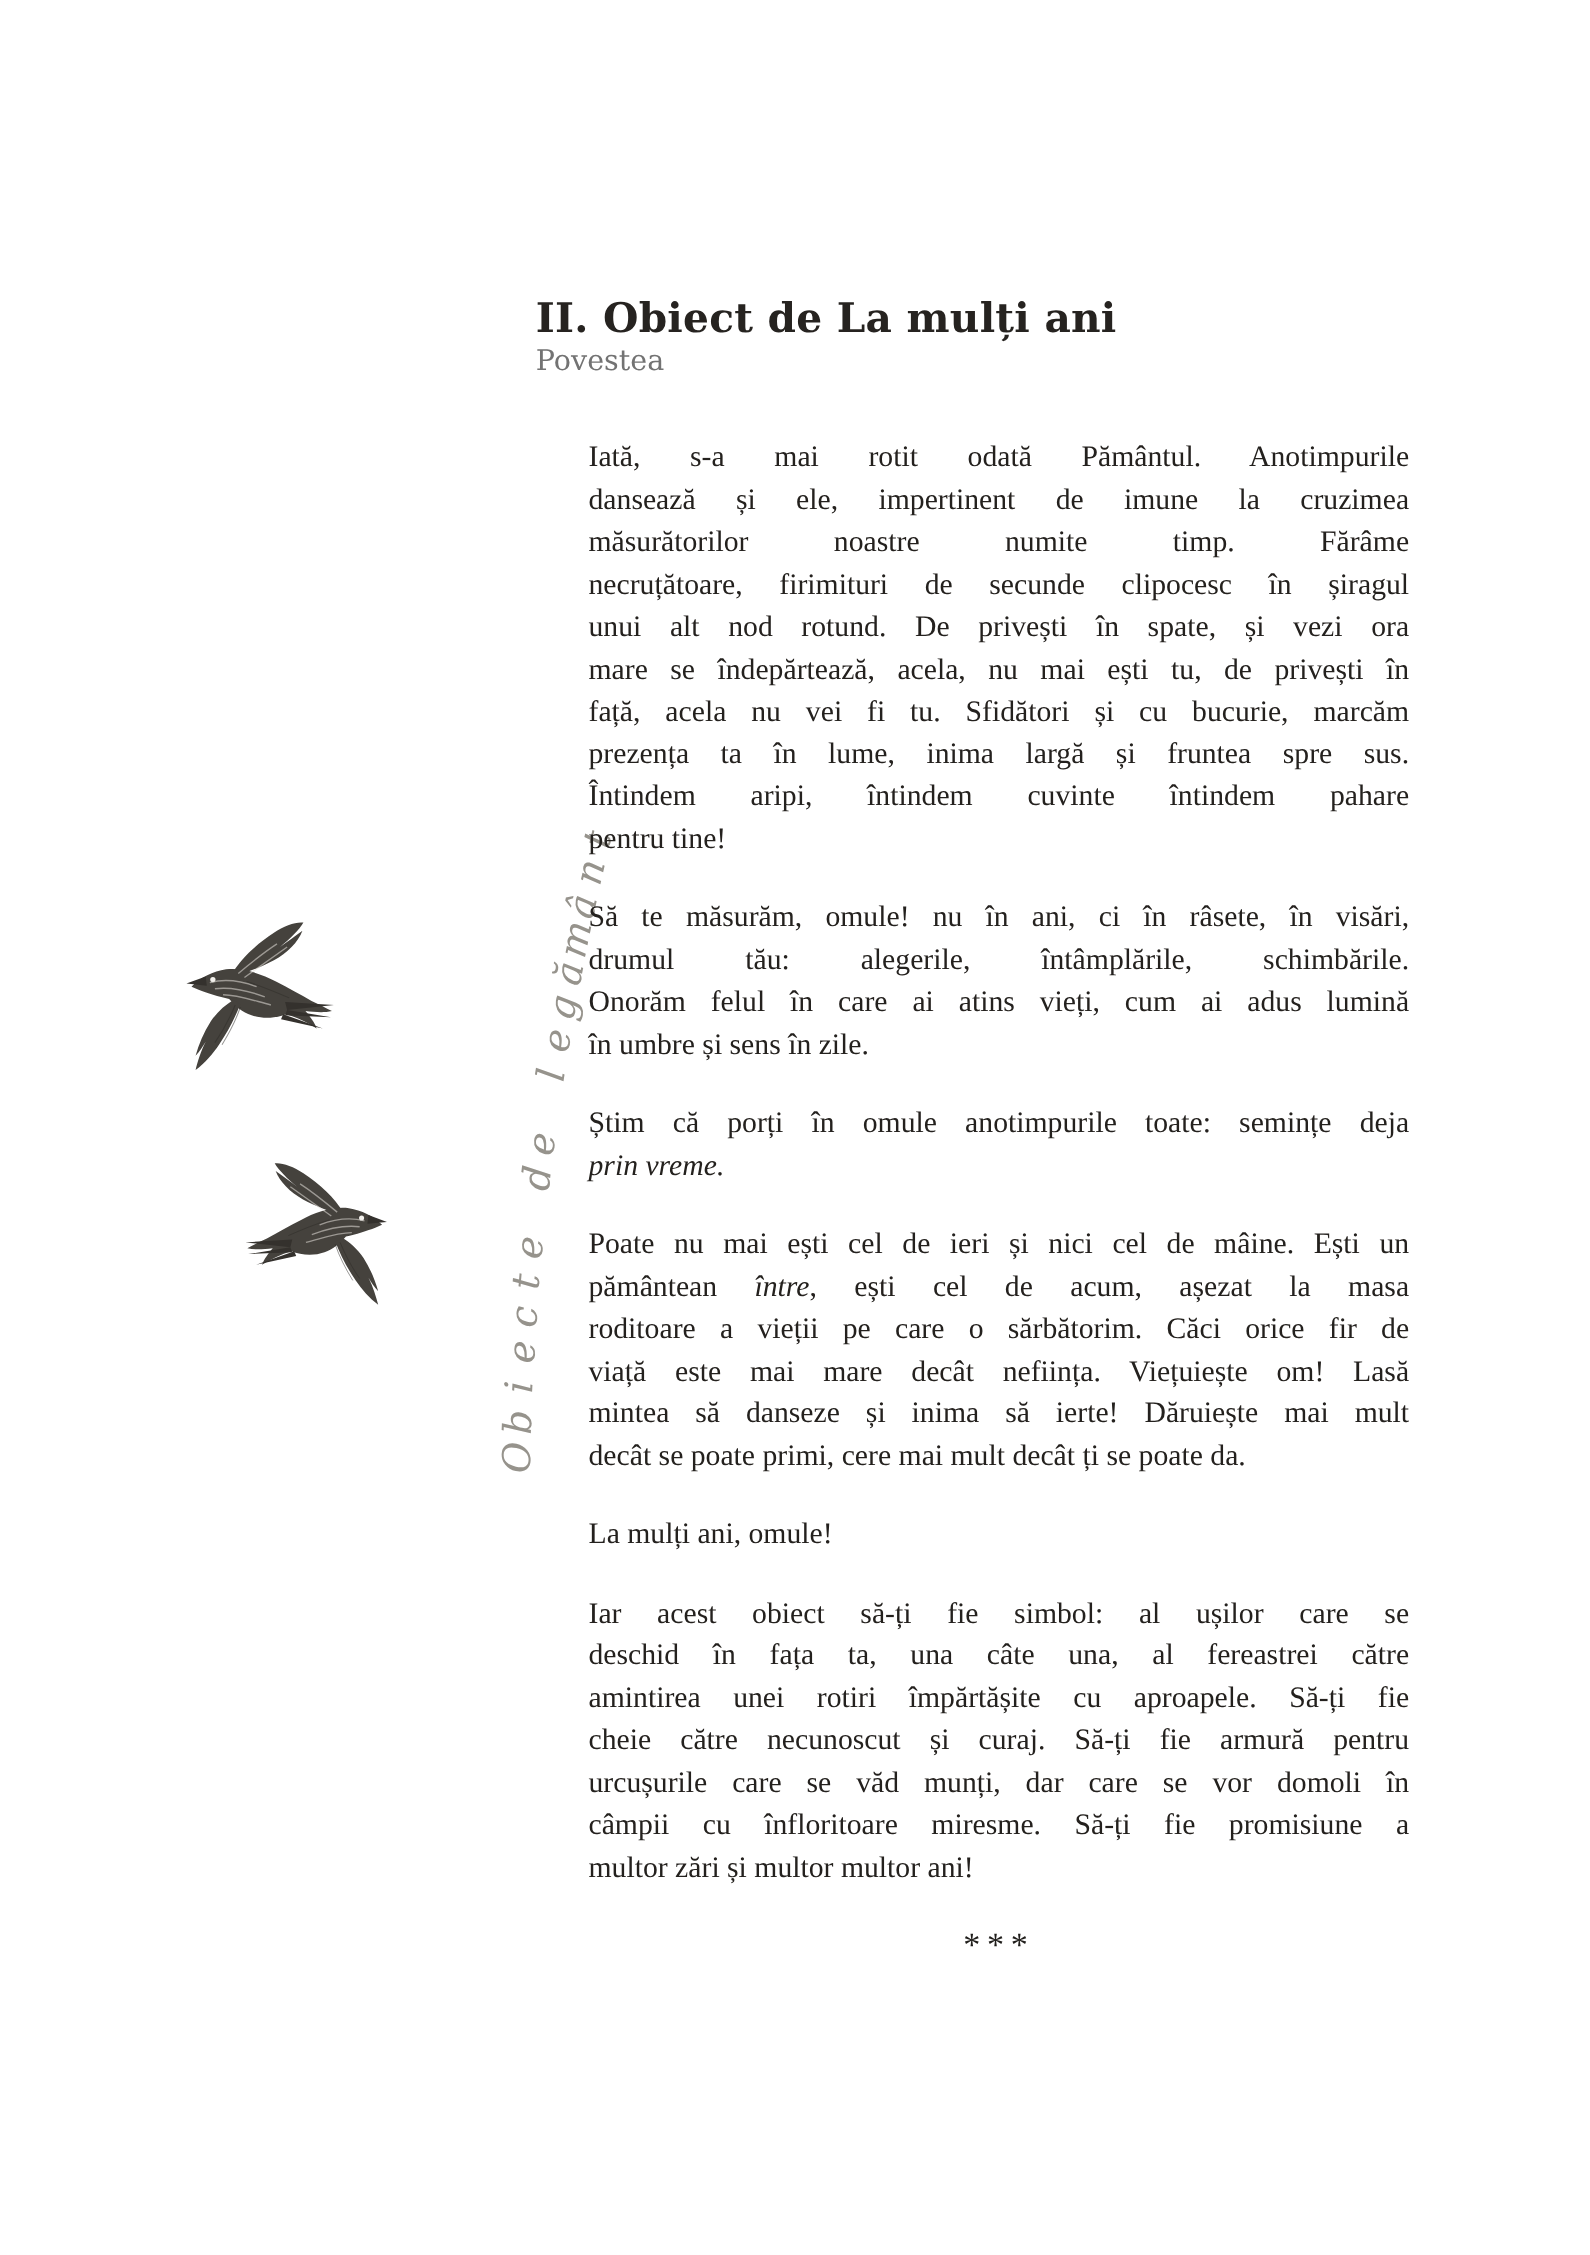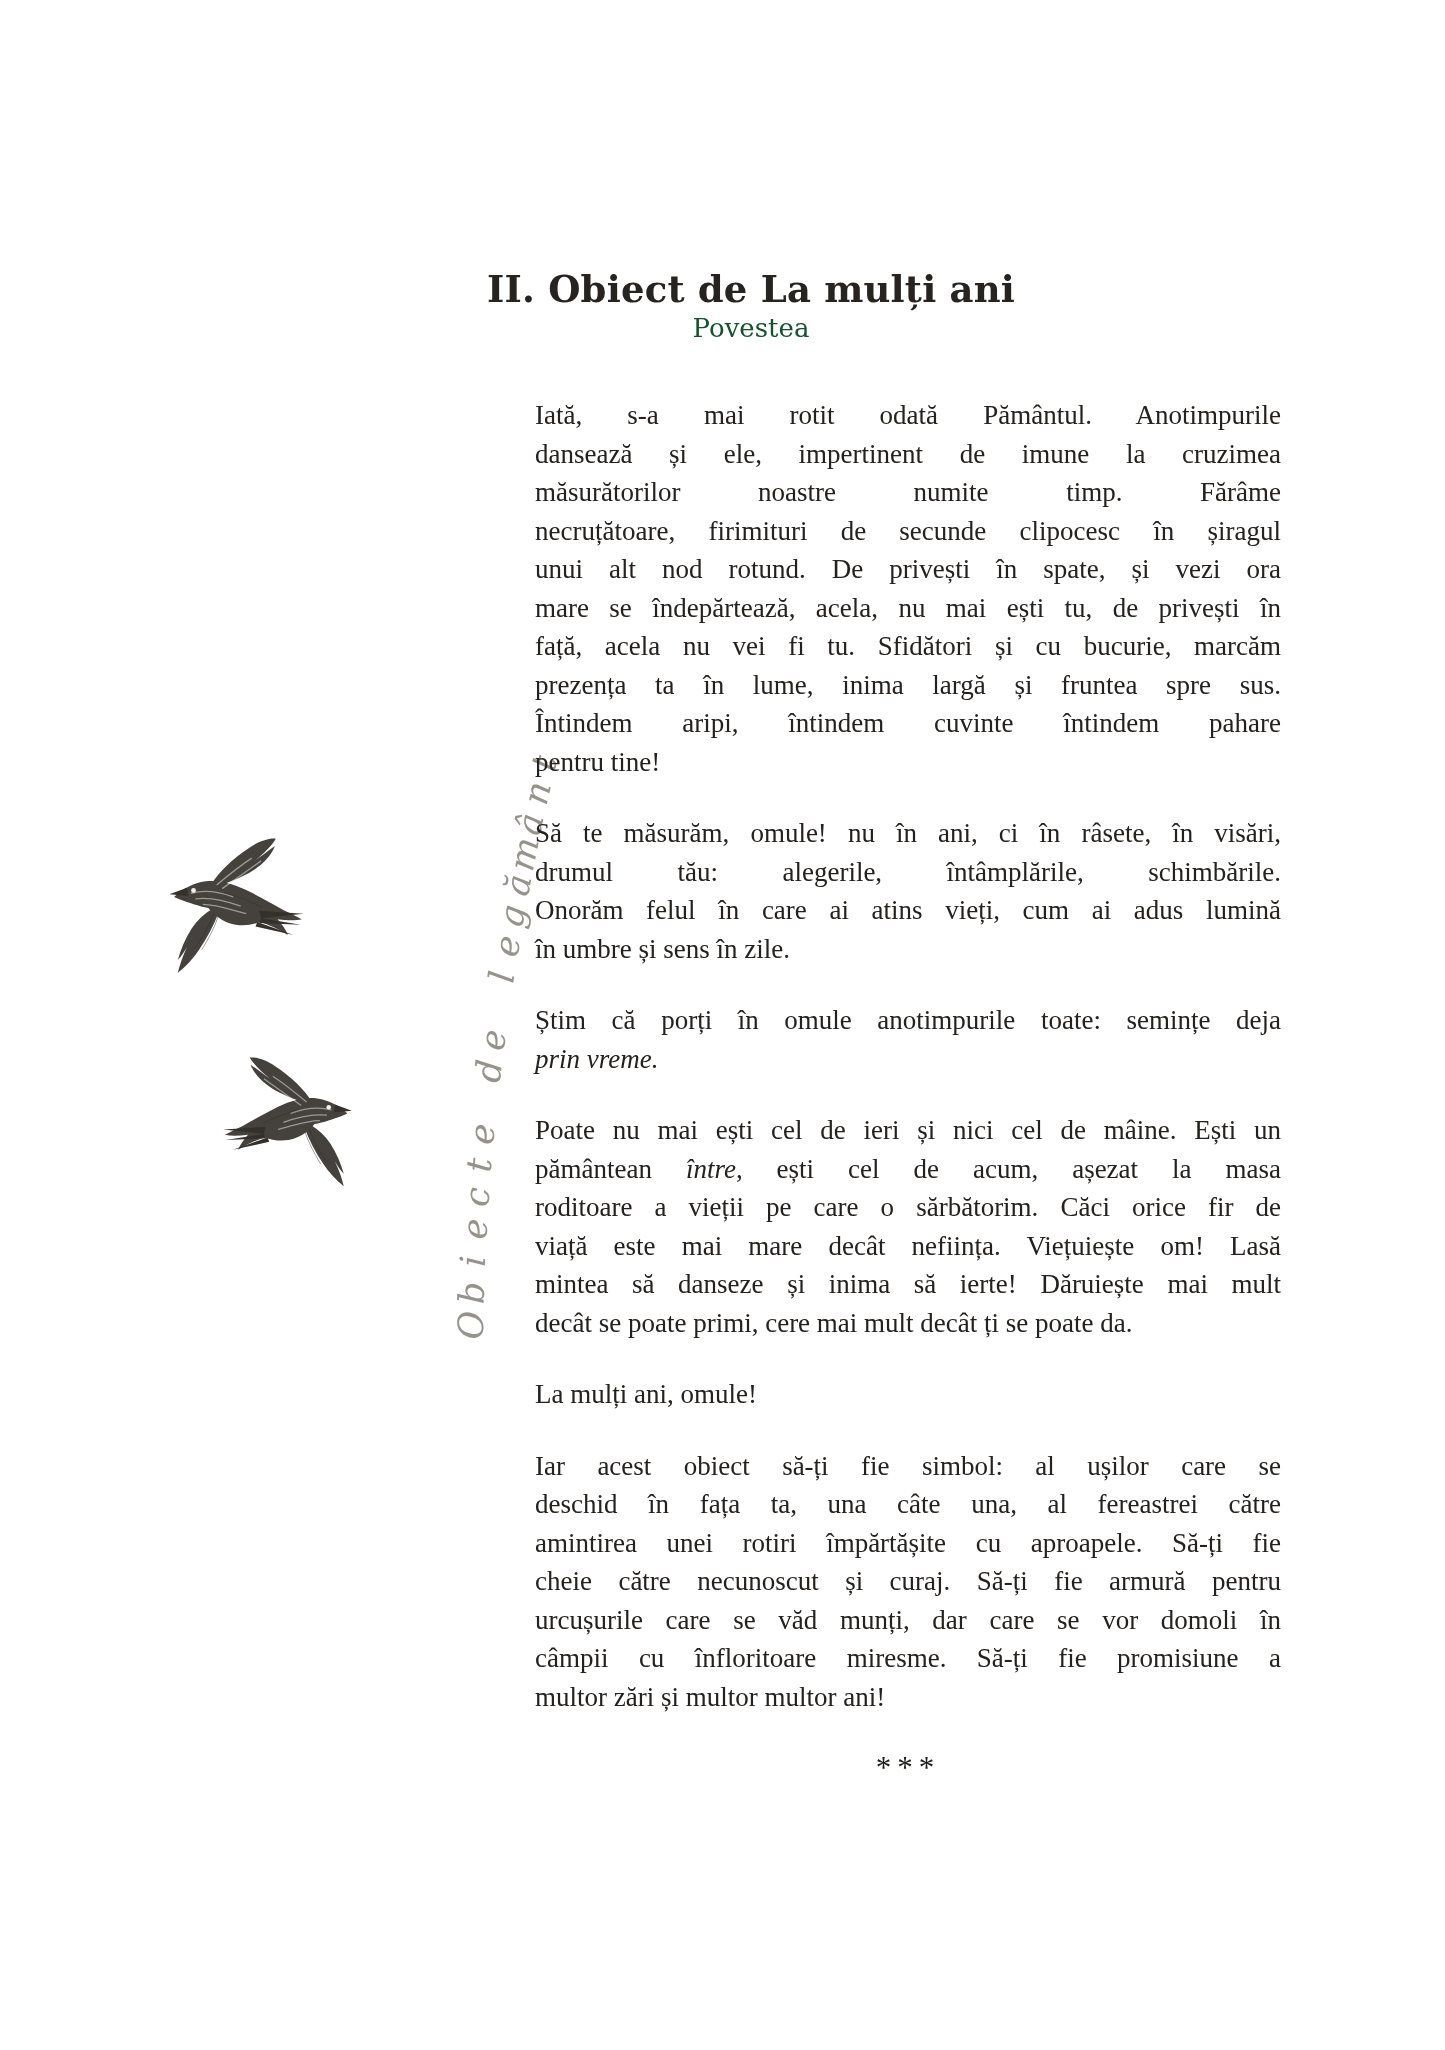--- a/index.html
+++ b/index.html
@@ -18,7 +18,7 @@
     font-family:"Liberation Serif",serif;
   }
   
-  .header{position:absolute;left:487px;top:268px;color:var(--title);text-align:center;}
+  .header{position:absolute;left:487px;top:268px;color:var(--title);}
   .title{
     font-family:"DejaVu Serif",serif;
     font-weight:700;

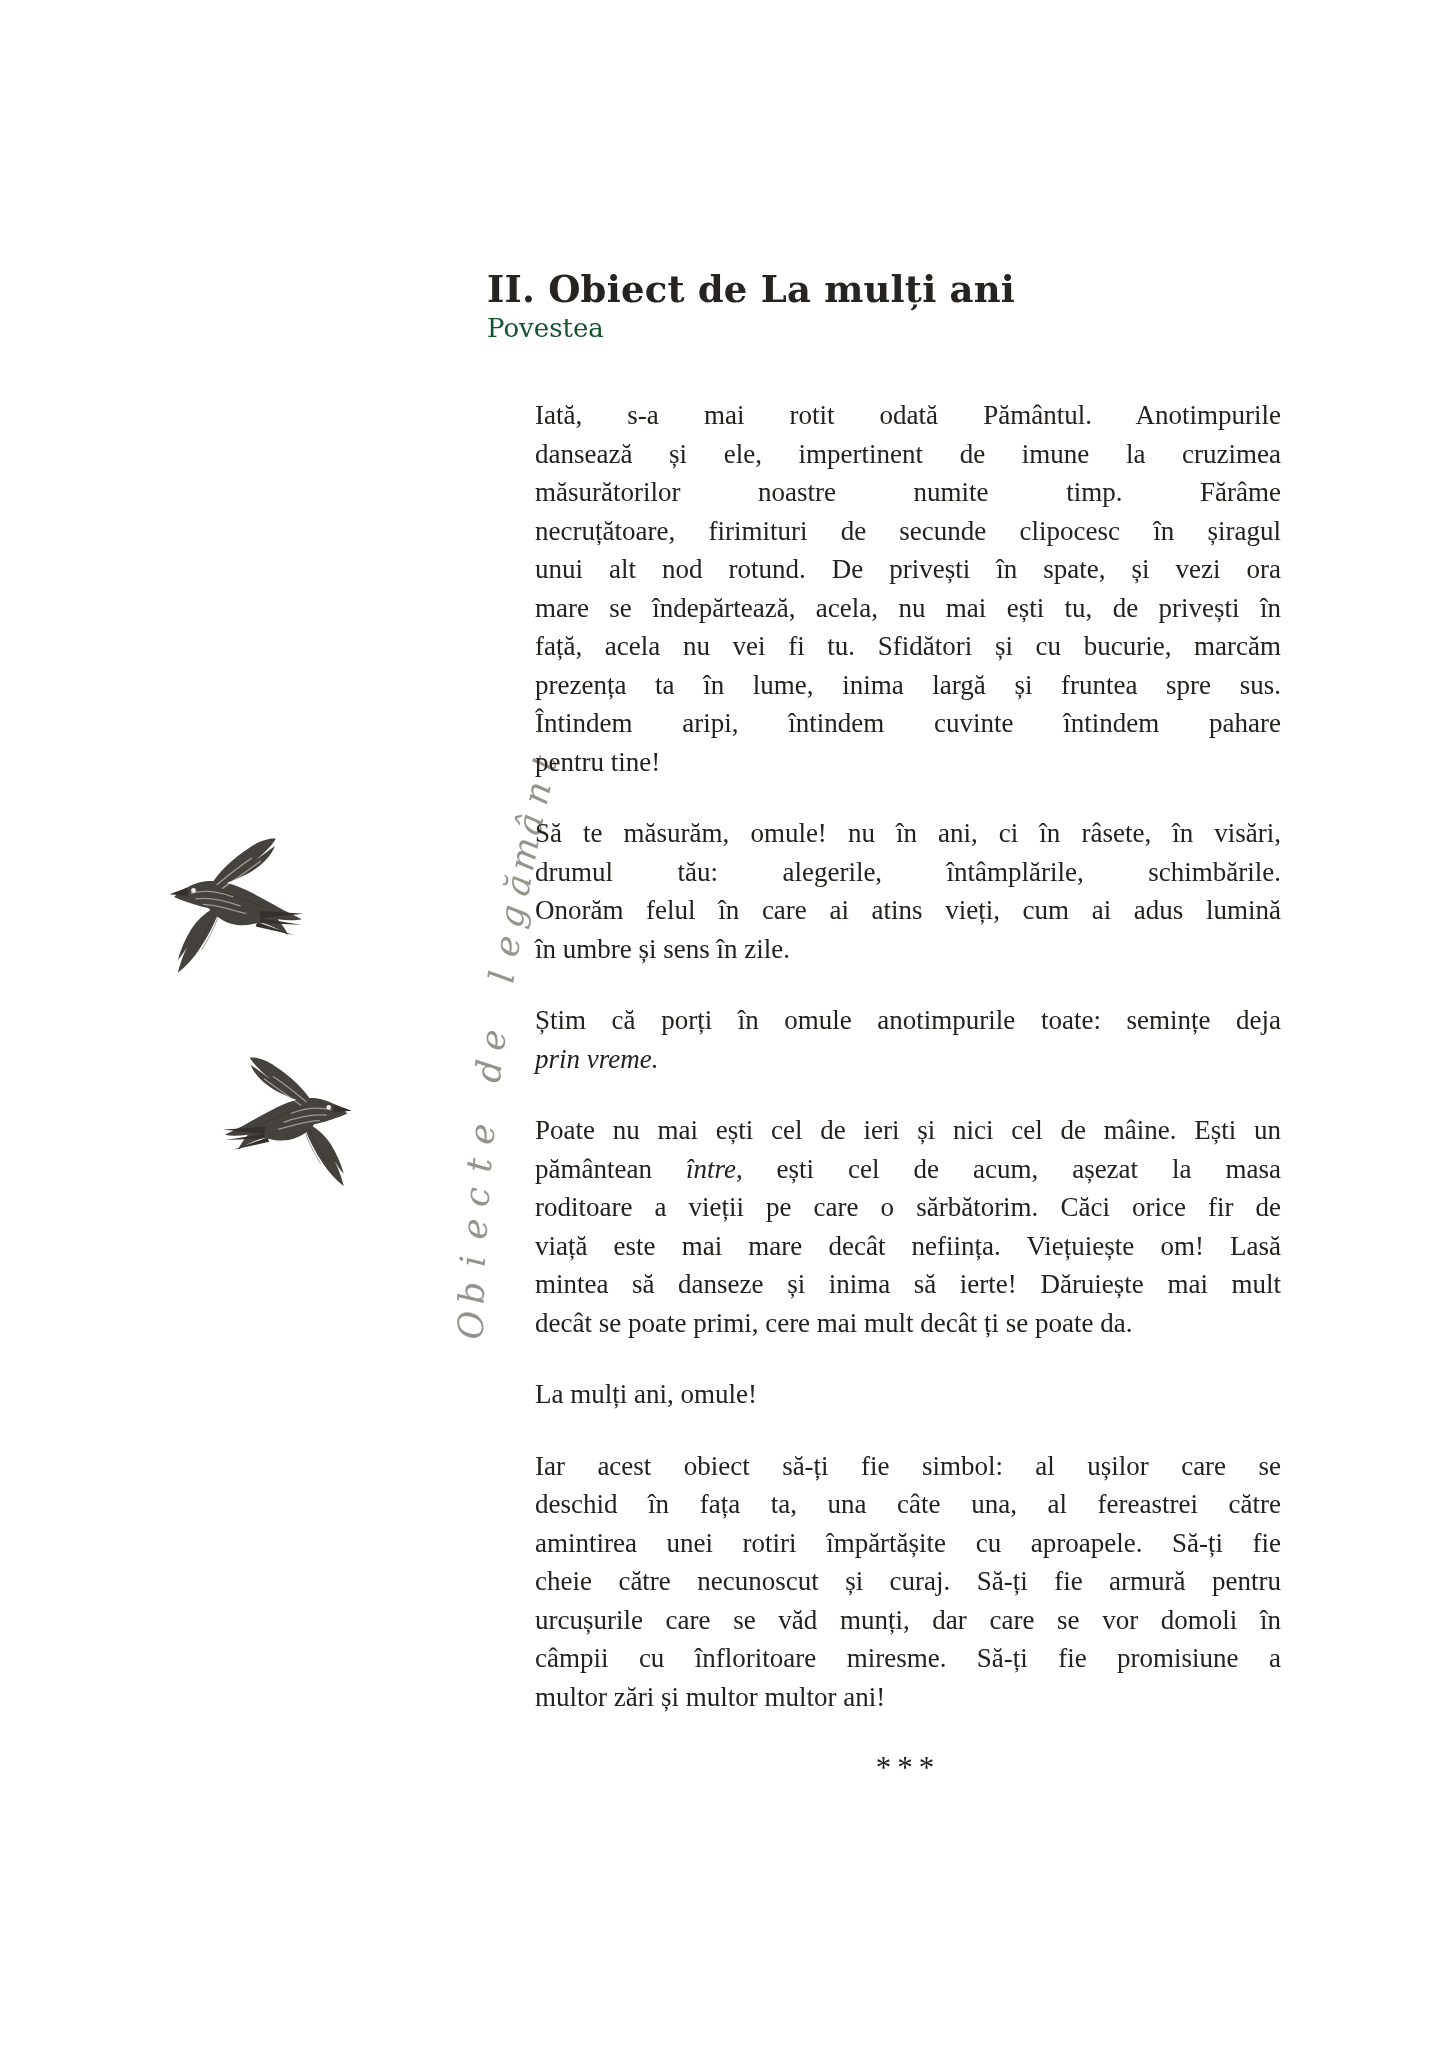--- a/index.html
+++ b/index.html
@@ -28,7 +28,7 @@
   .subtitle{
     font-family:"DejaVu Serif",serif;
     font-size:26px;line-height:1.2;
-    margin-top:2px;color:#14532d;
+    margin-top:2px;color:#737373;
   }
   
   .story{

